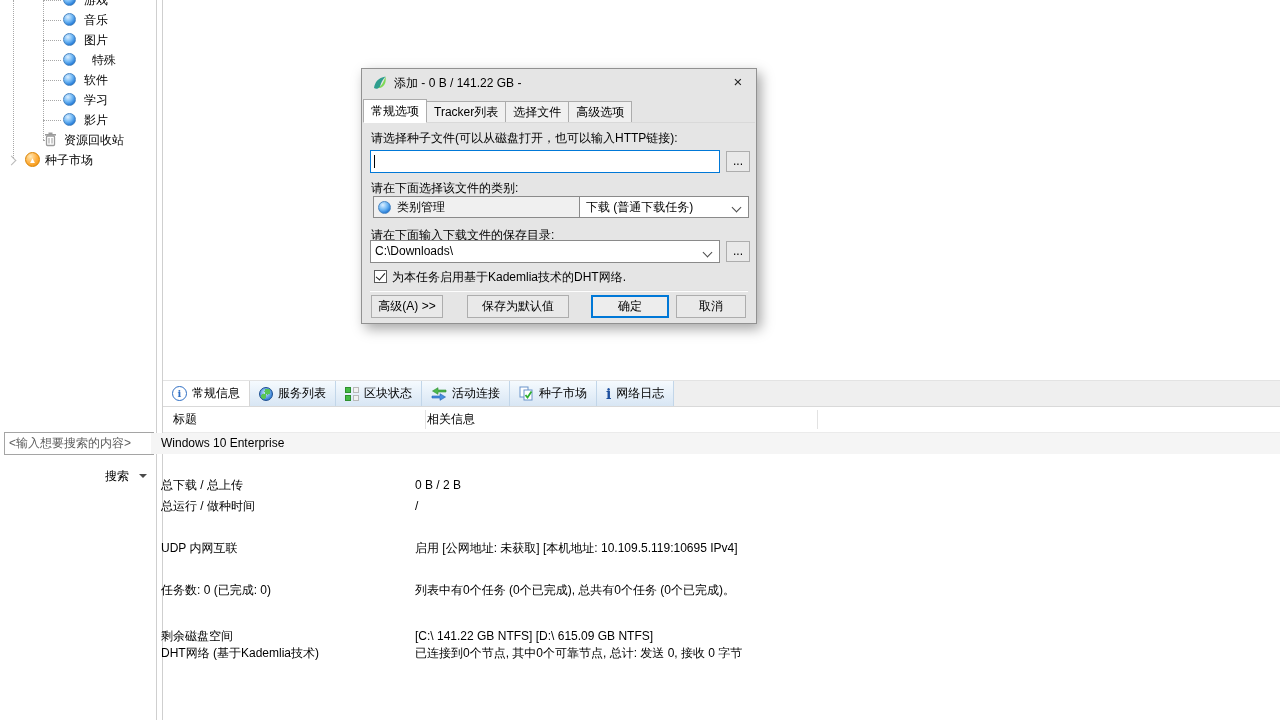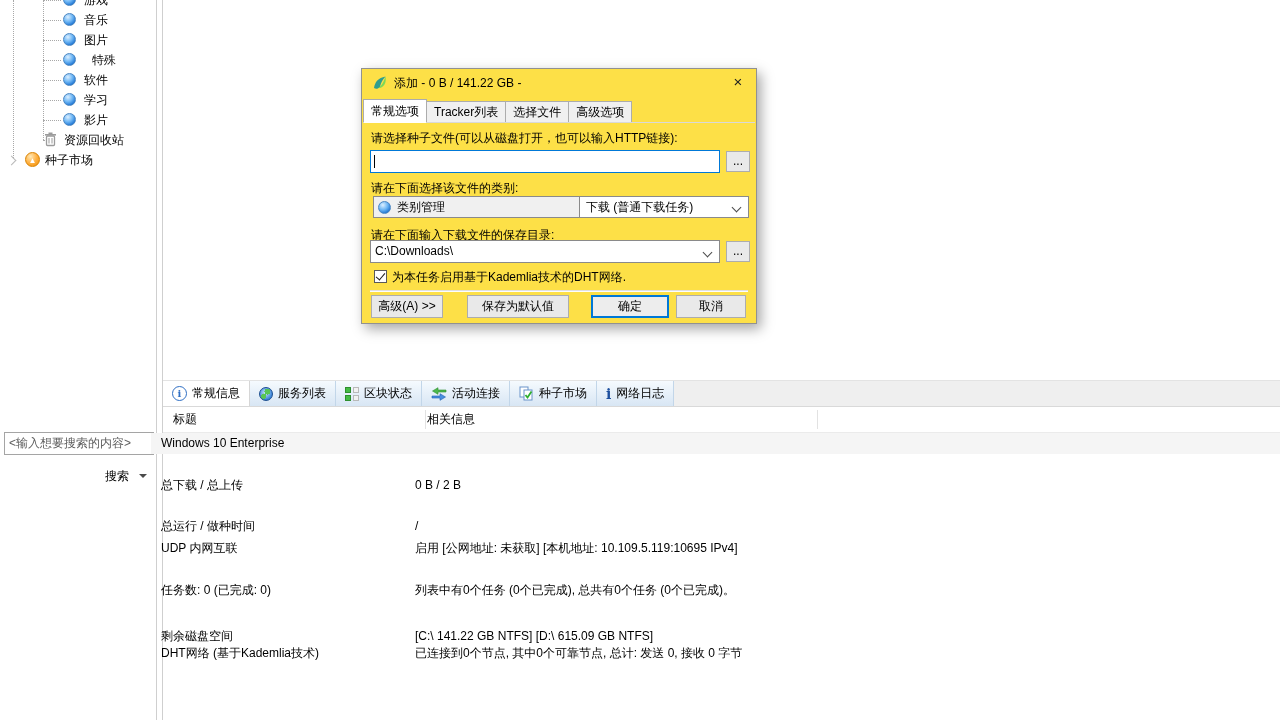--- a/index.html
+++ b/index.html
@@ -53,7 +53,7 @@
   .ic-logtext{color:#1d4f9e;font-family:"DejaVu Serif",serif;font-weight:bold;font-size:14px;line-height:14px;}
   .ic-trash{position:absolute;}
   
-  .dialog{position:absolute;left:361px;top:68px;width:396px;height:256px;background:#fde047;
+  .dialog{position:absolute;left:361px;top:68px;width:396px;height:256px;background:#e5e5e5;
           border:1px solid #919191;box-sizing:border-box;box-shadow:4px 5px 12px rgba(0,0,0,.35);}
   .dtitle{position:absolute;left:0;top:0;right:0;height:28px;}
   .dtitle .txt{position:absolute;left:32px;line-height:28px;}

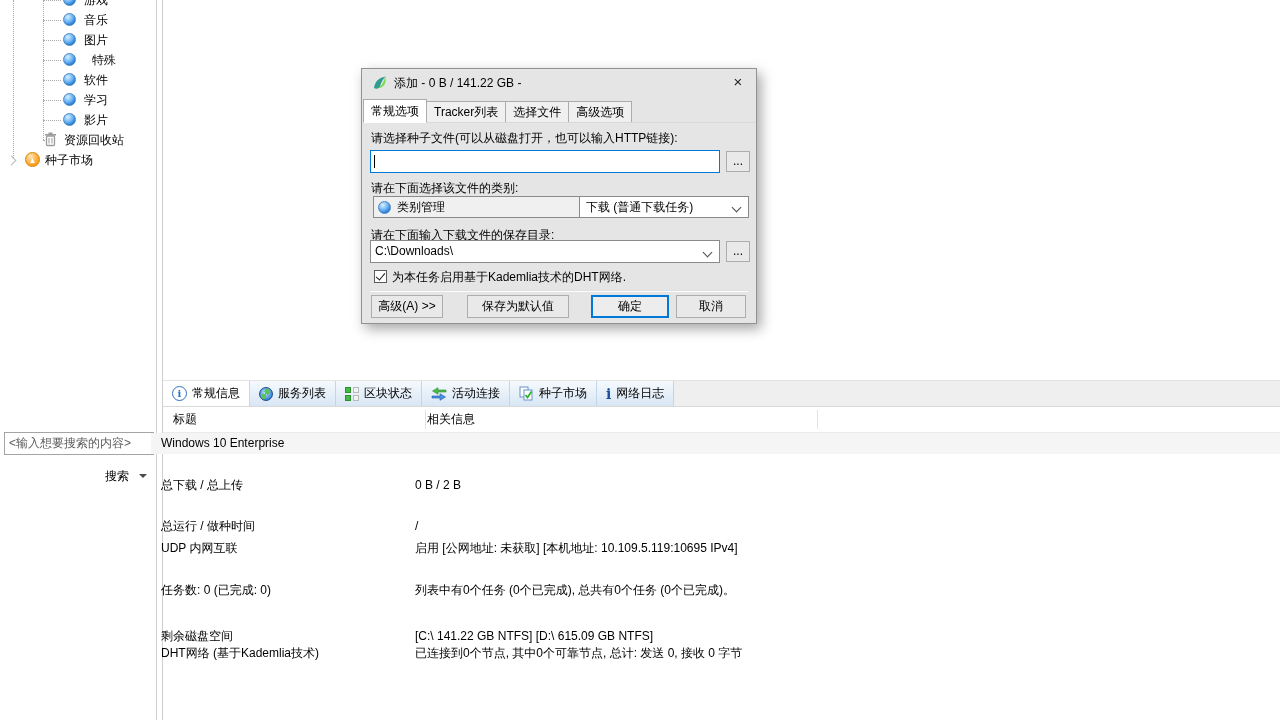--- a/index.html
+++ b/index.html
@@ -209,7 +209,7 @@
       <span class="c1">总下载 / 总上传</span>
       <span class="c2">0 B / 2 B</span>
     </div>
-    <div class="irow" style="top:63px;margin-top:20px;">
+    <div class="irow" style="top:63px;">
       <span class="c1">总运行 / 做种时间</span>
       <span class="c2"> /</span>
     </div>

